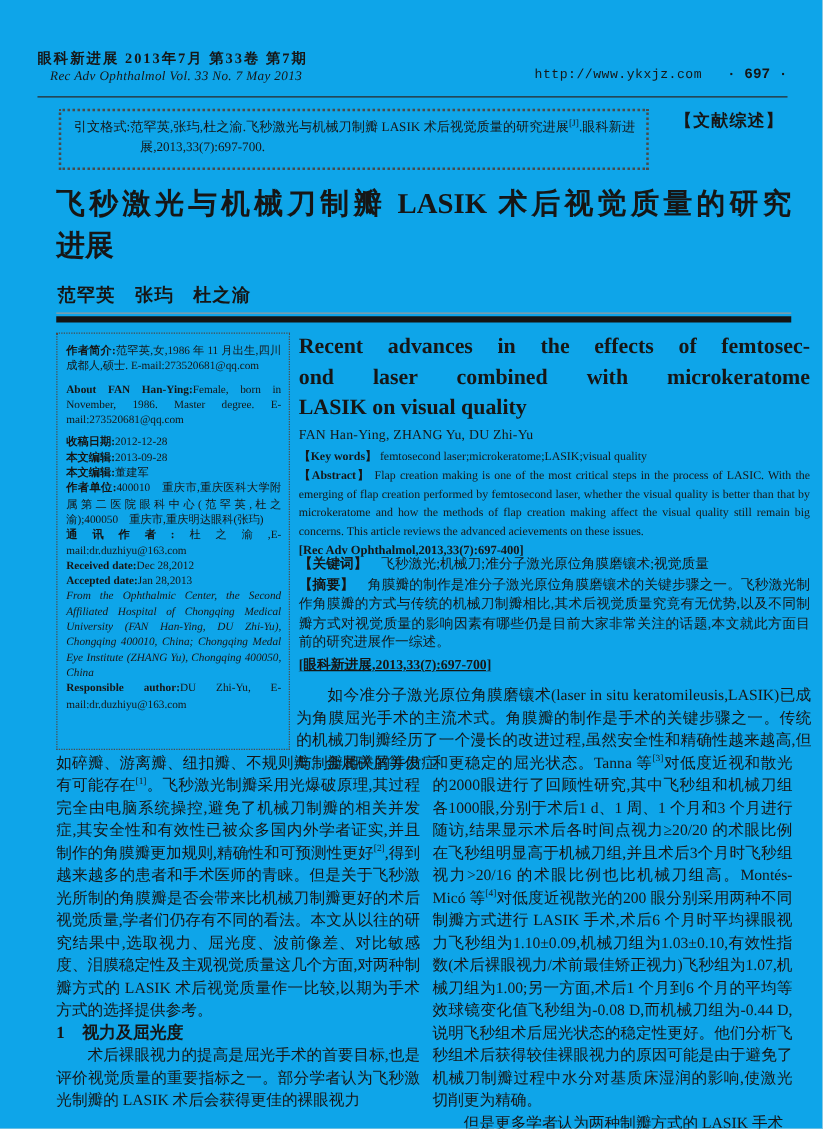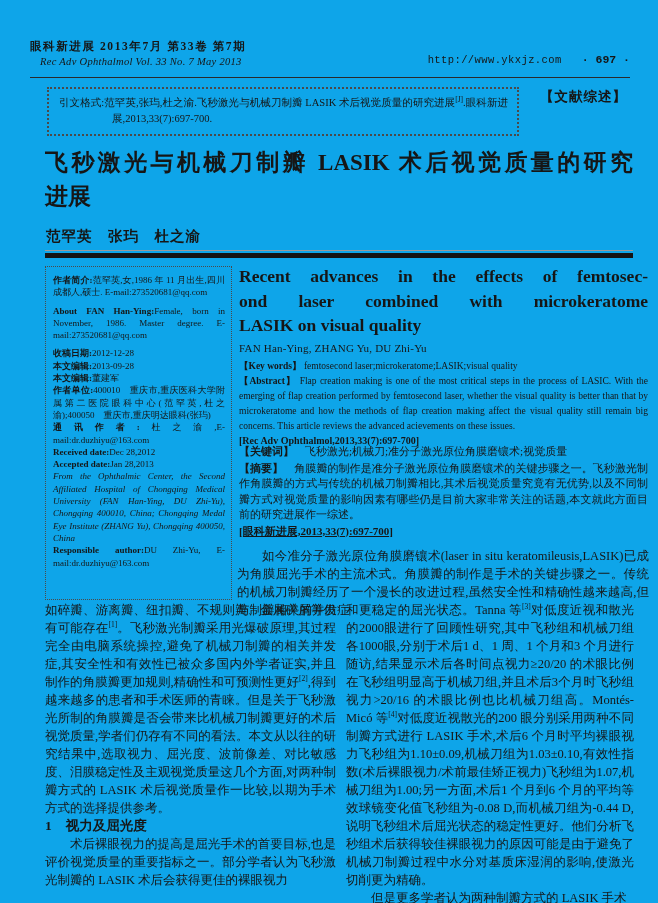--- a/index.html
+++ b/index.html
@@ -127,7 +127,7 @@
     <div class="en-authors">FAN Han-Ying, ZHANG Yu, DU Zhi-Yu</div>
     <div class="kwline"><b>【Key words】</b> <span>femtosecond laser;microkeratome;LASIK;visual quality</span></div>
     <div class="absp"><b>【Abstract】</b> <span>Flap creation making is one of the most critical steps in the process of LASIC. With the emerging of flap creation performed by femtosecond laser, whether the visual quality is better than that by microkeratome and how the methods of flap creation making affect the visual quality still remain big concerns. This article reviews the advanced acievements on these issues.</span></div>
-    <div class="en-cite">[Rec Adv Ophthalmol,2013,33(7):697-700]</div>
+    <div class="en-cite">[Rec Adv Ophthalmol,2013,33(7):697-400]</div>
   </div>
 
   <div class="cnblock">

